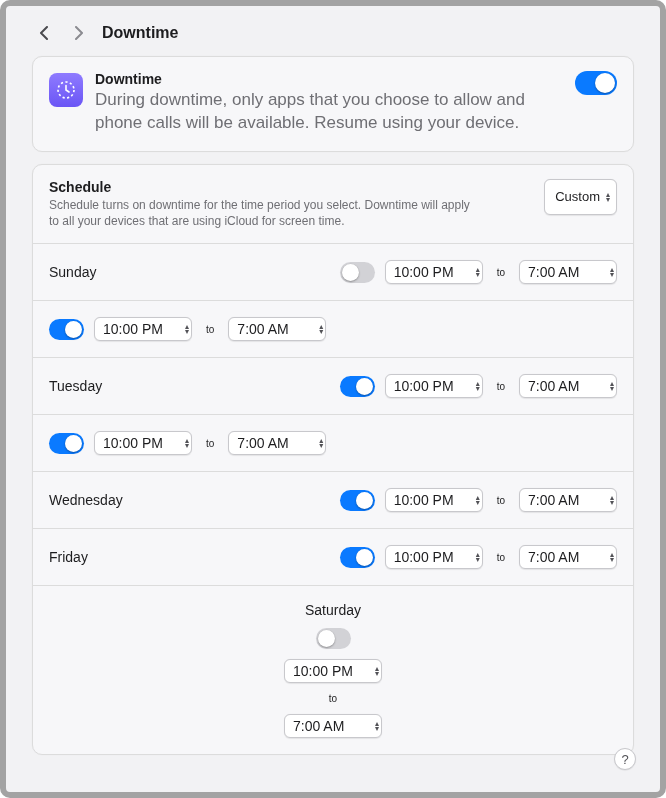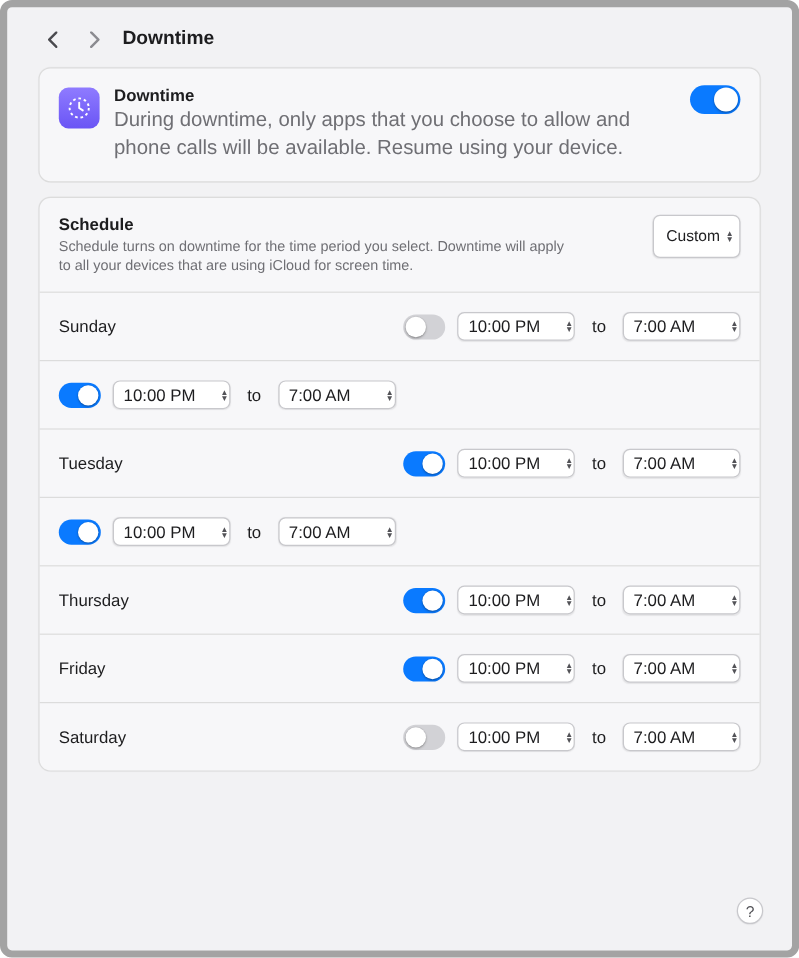--- a/index.html
+++ b/index.html
@@ -183,7 +183,7 @@
     font-size:14px;
   }
   .day-row .between{
-    font-size:14px;
+    font-size:10px;
     color:var(--text);
     padding:0 4px;
   }

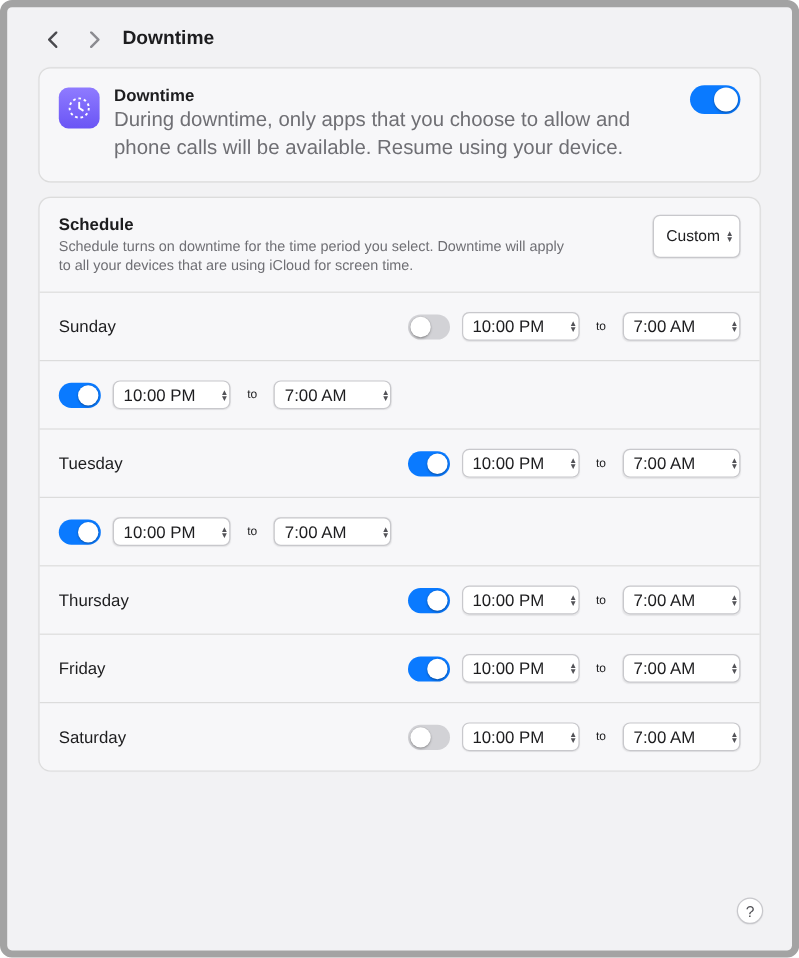--- a/index.html
+++ b/index.html
@@ -358,7 +358,7 @@
             </div>
           </div>
           <div class="day-row">
-            <span class="day-name">Thursday</span>
+            <span class="day-name">Wednesday</span>
             <div class="toggle sm on">
               <div class="knob"></div>
             </div>

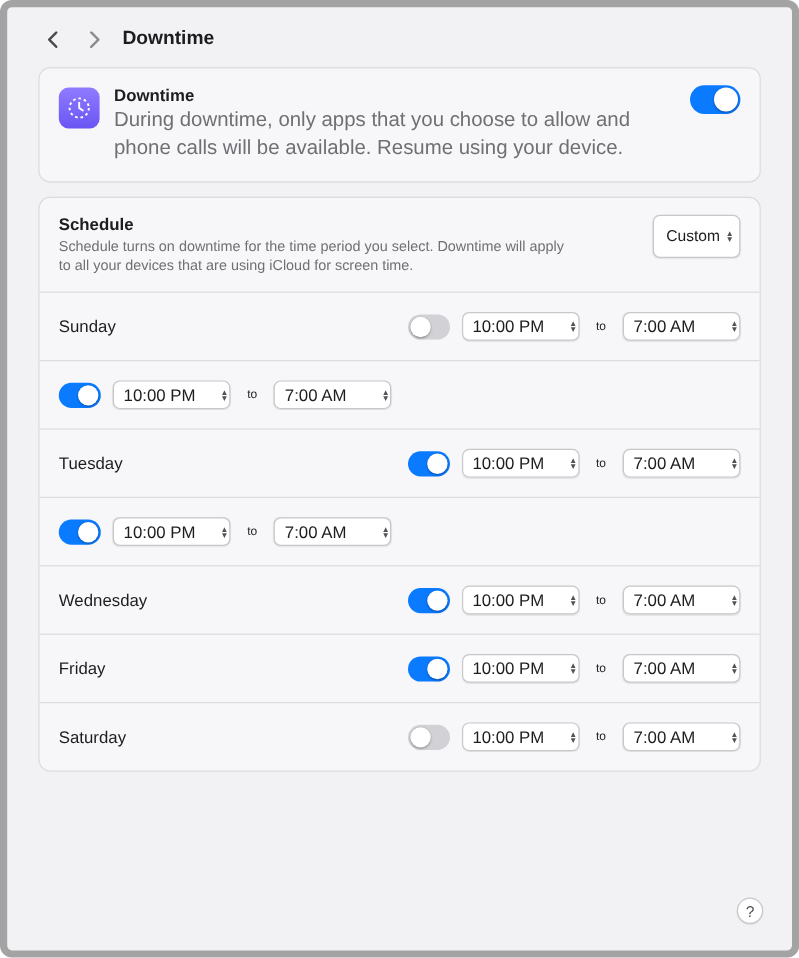--- a/index.html
+++ b/index.html
@@ -177,7 +177,7 @@
     border-bottom:1px solid var(--panel-border);
     gap:10px;
   }
-  .day-row:last-child{border-bottom:none;}
+  .day-row:last-child{border-bottom:none;flex-direction:column;}
   .day-name{
     flex:1 1 auto;
     font-size:14px;

